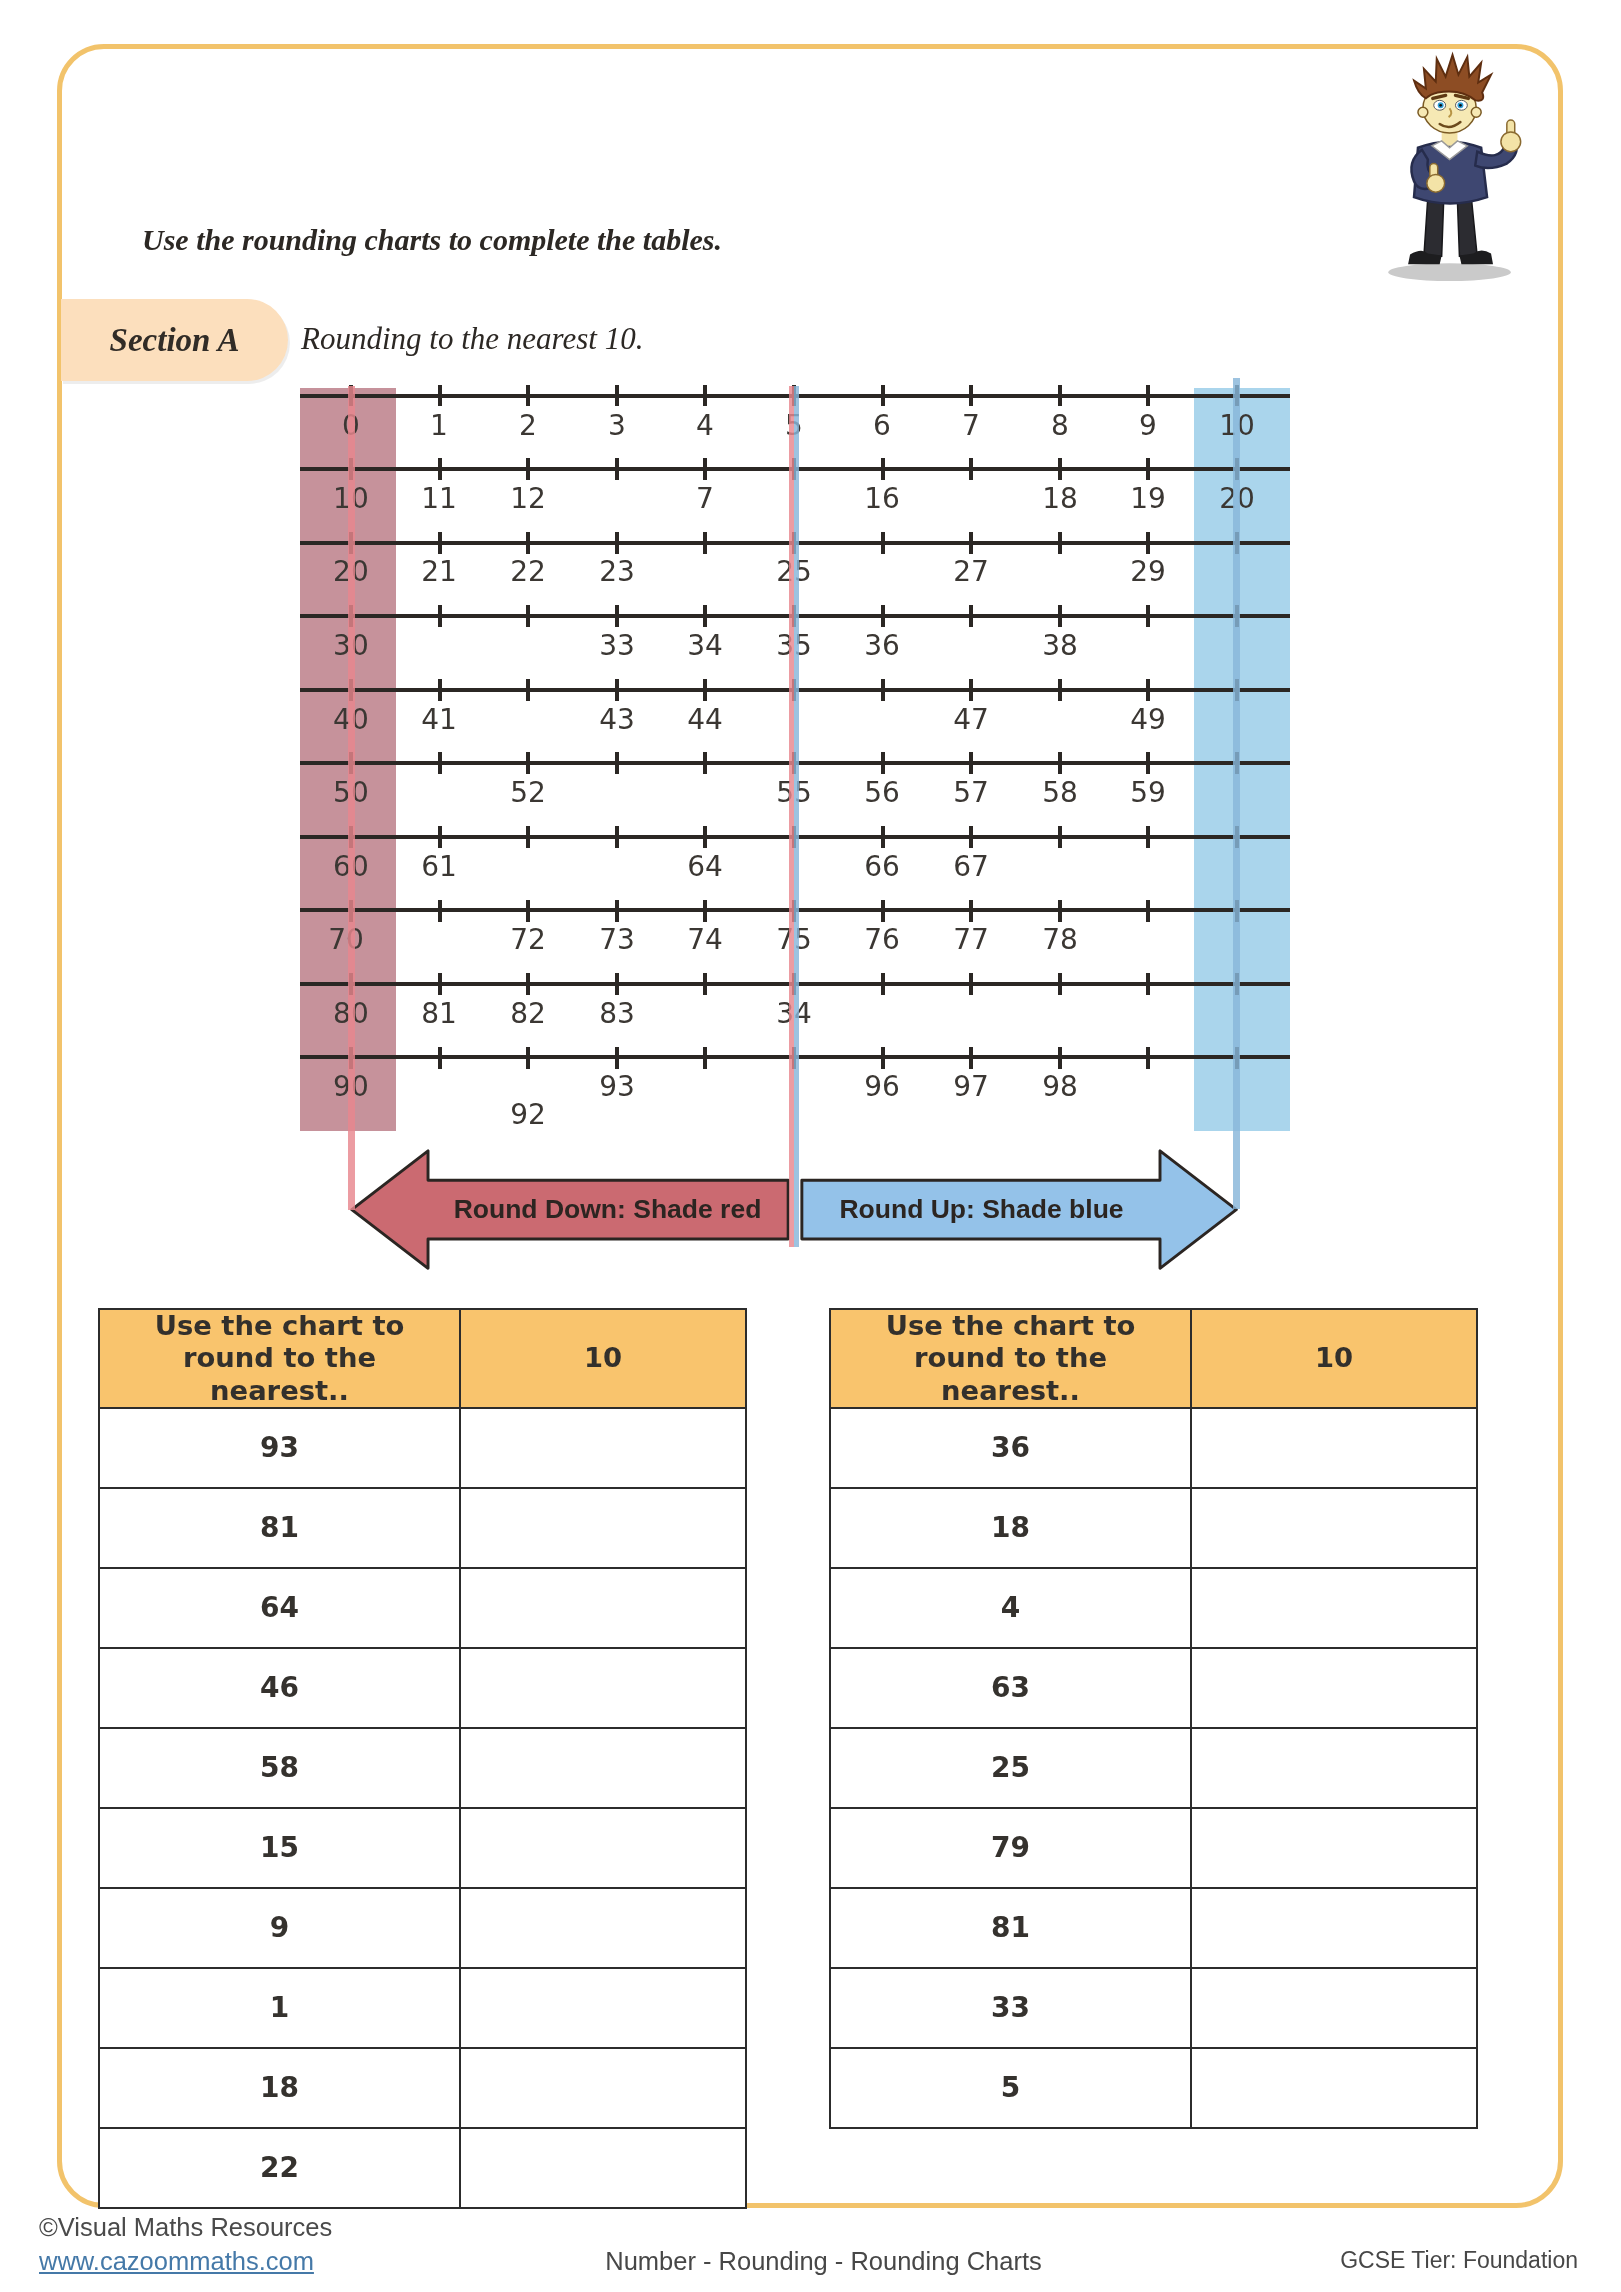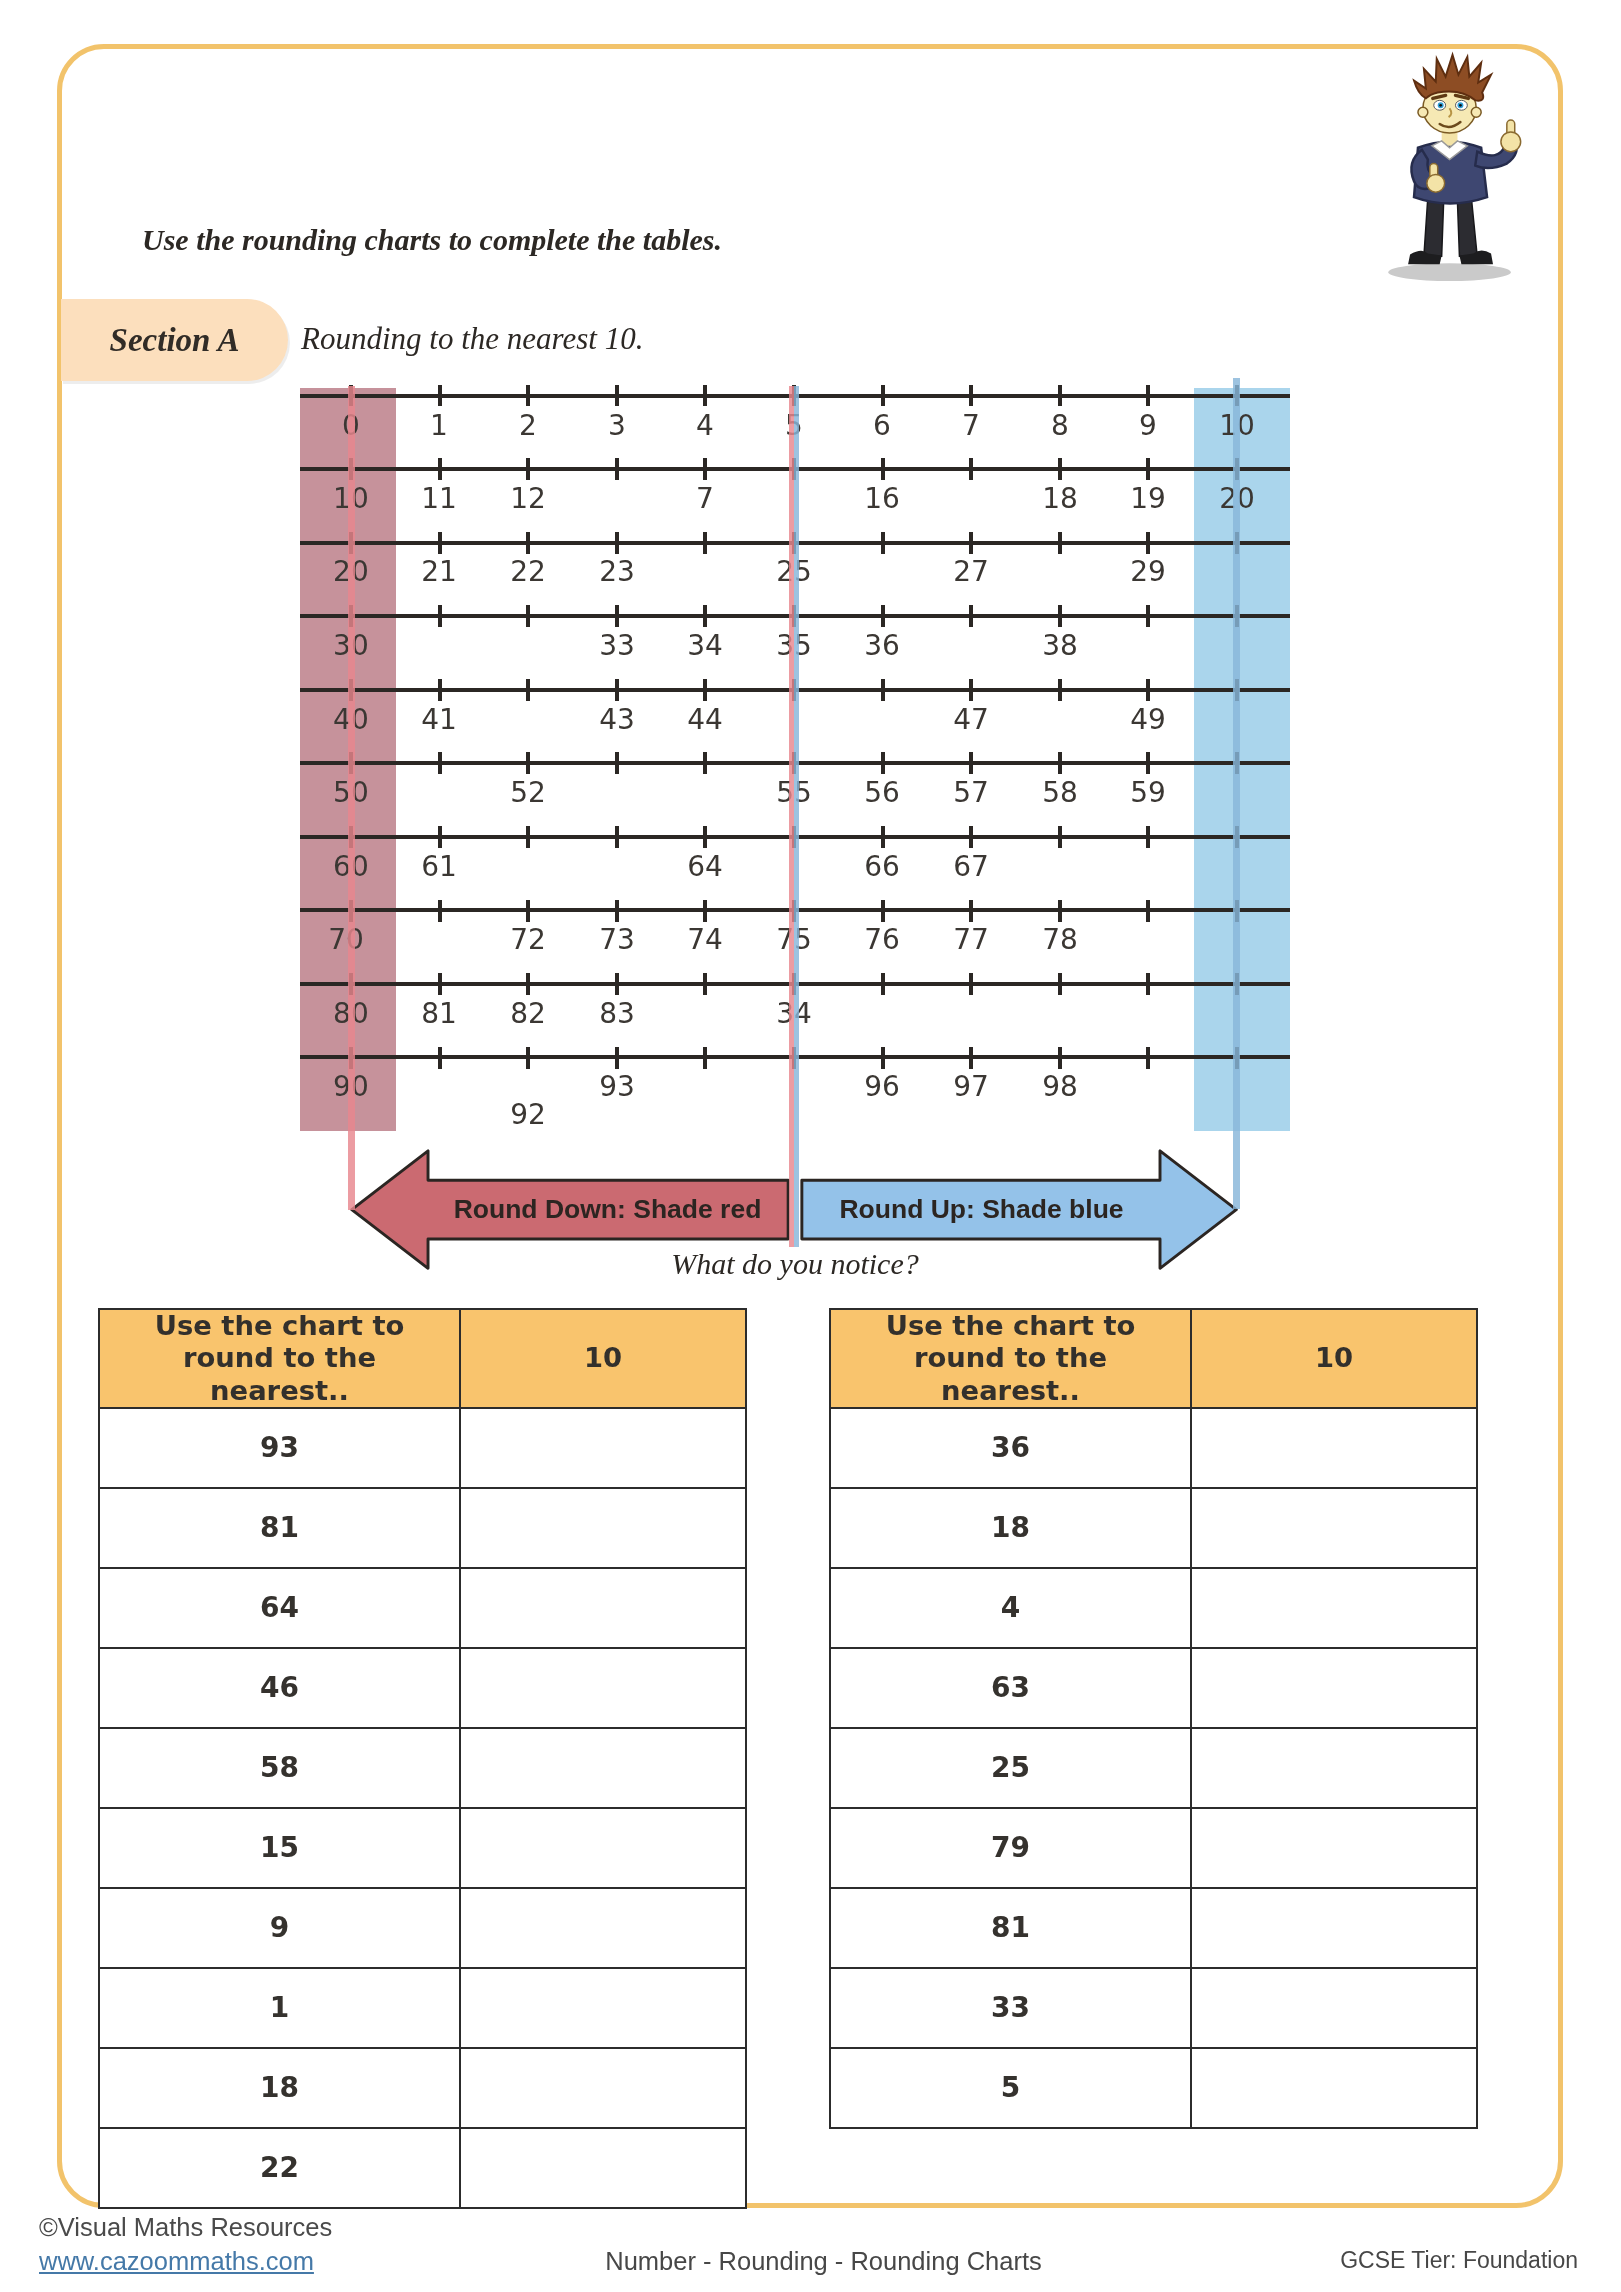--- a/index.html
+++ b/index.html
@@ -320,7 +320,6 @@
     <div class="arrow-label arrow-label-down">Round Down: Shade red</div>
     <div class="arrow-label arrow-label-up">Round Up: Shade blue</div>
   </div>
-  <div class="question">What do you notice?</div>
 
   <table class="round-table left">
     <colgroup>

